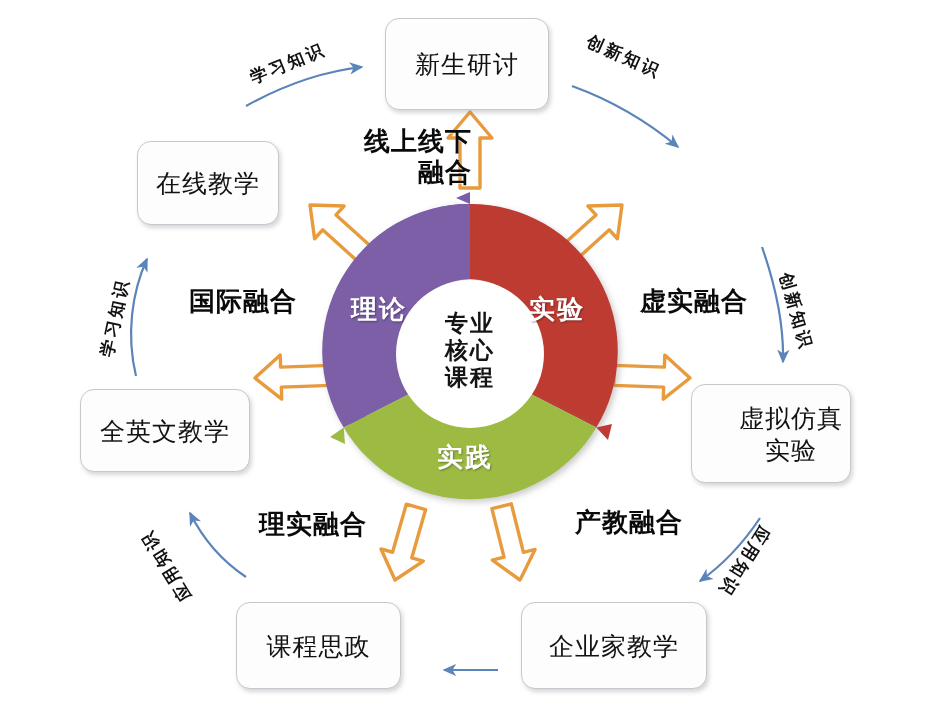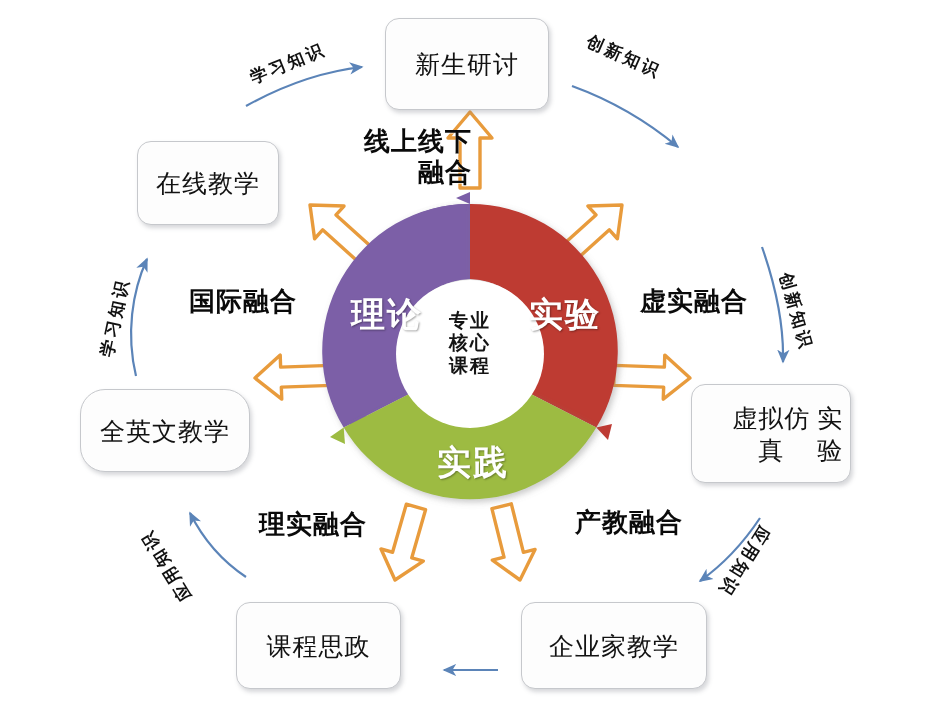--- a/index.html
+++ b/index.html
@@ -77,7 +77,7 @@
   .seg-label {
     position: absolute;
     color: #ffffff;
-    font-size: 34px;
+    font-size: 26px;
     font-weight: 800;
     letter-spacing: 2px;
     text-shadow: 1px 1px 2px rgba(0,0,0,0.35);

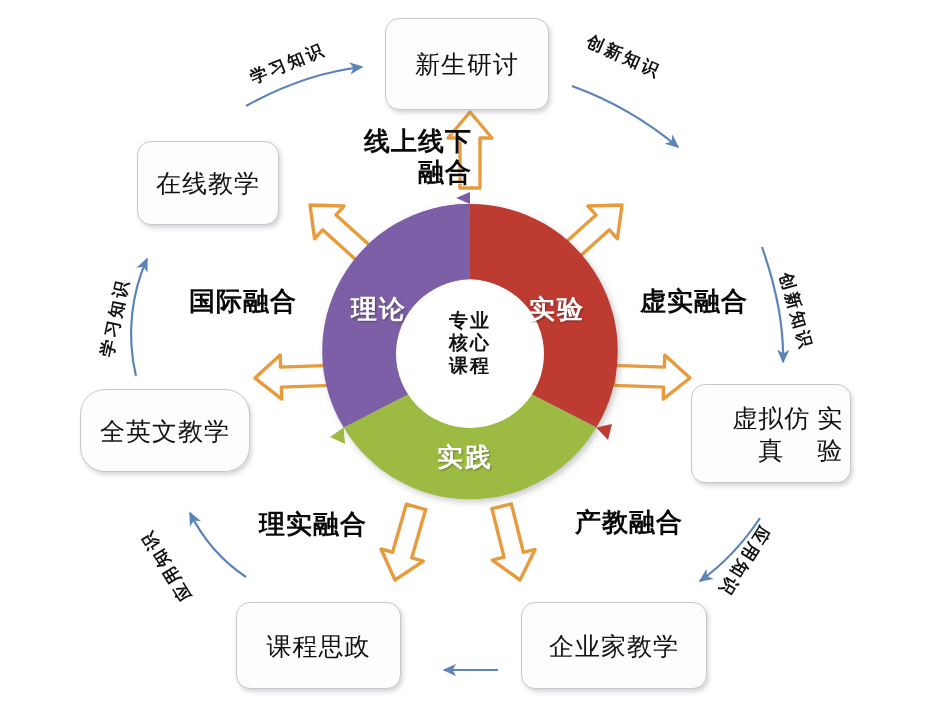--- a/index.html
+++ b/index.html
@@ -88,7 +88,7 @@
     width: 120px;
     text-align: center;
     color: #141414;
-    font-size: 19px;
+    font-size: 23px;
     font-weight: 800;
     line-height: 1.18;
     letter-spacing: 2px;

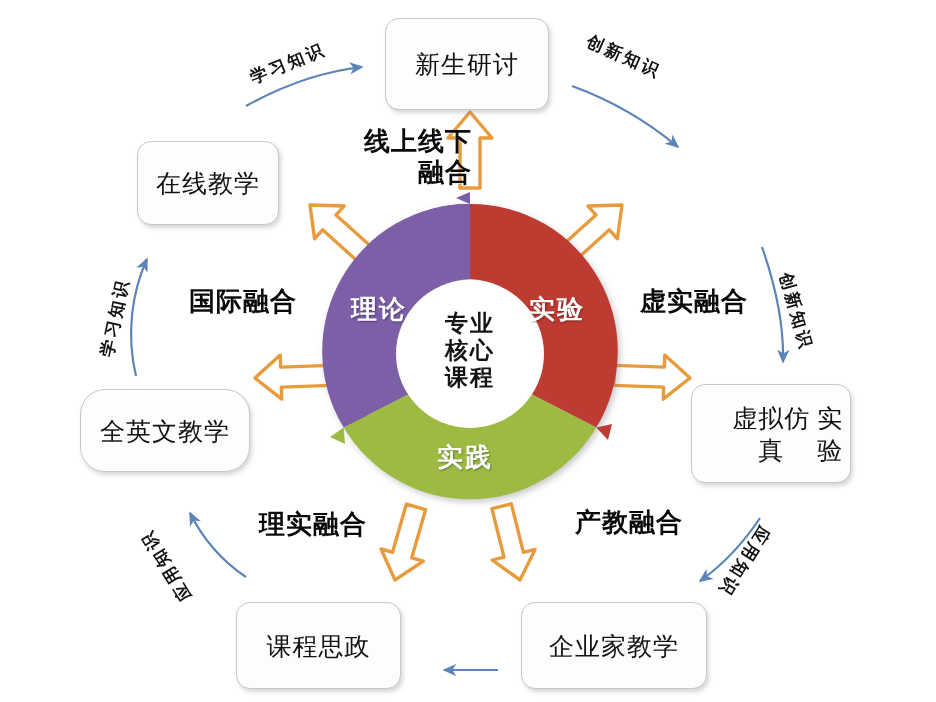--- a/index.html
+++ b/index.html
@@ -216,7 +216,7 @@
   </div>
 
 
-  <div class="node-box" style="left:80px; top:389px; width:170px; height:83px;border-radius:25px;">
+  <div class="node-box" style="left:80px; top:389px; width:170px; height:83px;">
     <span>全英文教学</span>
   </div>
 

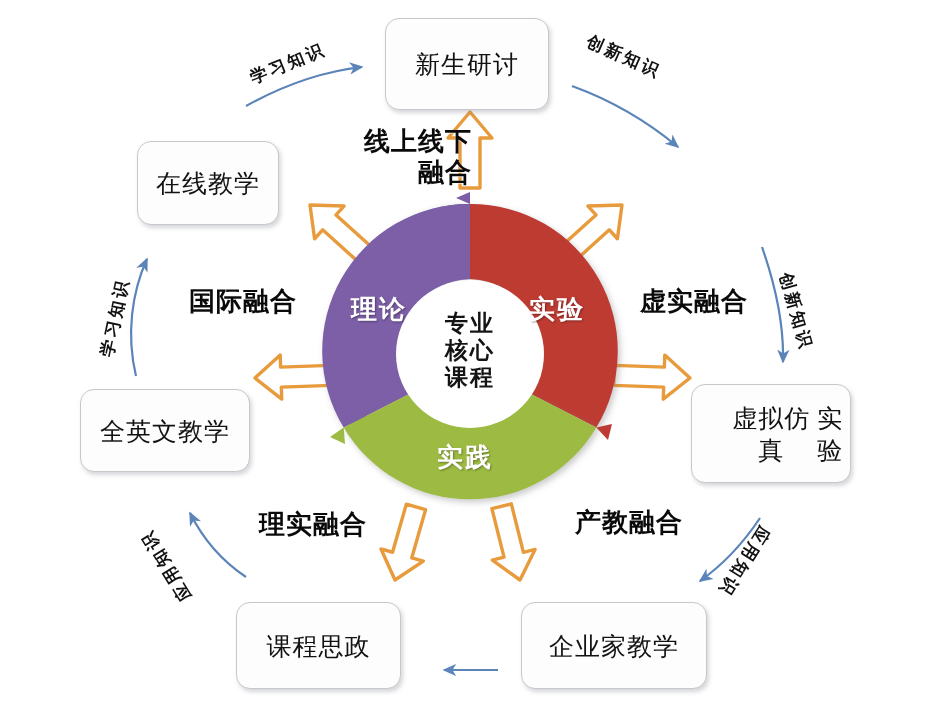--- a/index.html
+++ b/index.html
@@ -220,7 +220,7 @@
     <span>全英文教学</span>
   </div>
 
-  <div class="node-box" style="left:691px; top:384px; width:160px; height:99px; flex-direction:row;padding-left:40px;">
+  <div class="node-box" style="left:691px; top:384px; width:160px; height:99px; flex-direction:column;padding-left:40px;">
     <span>虚拟仿真</span>
     <span>实验</span>
   </div>

